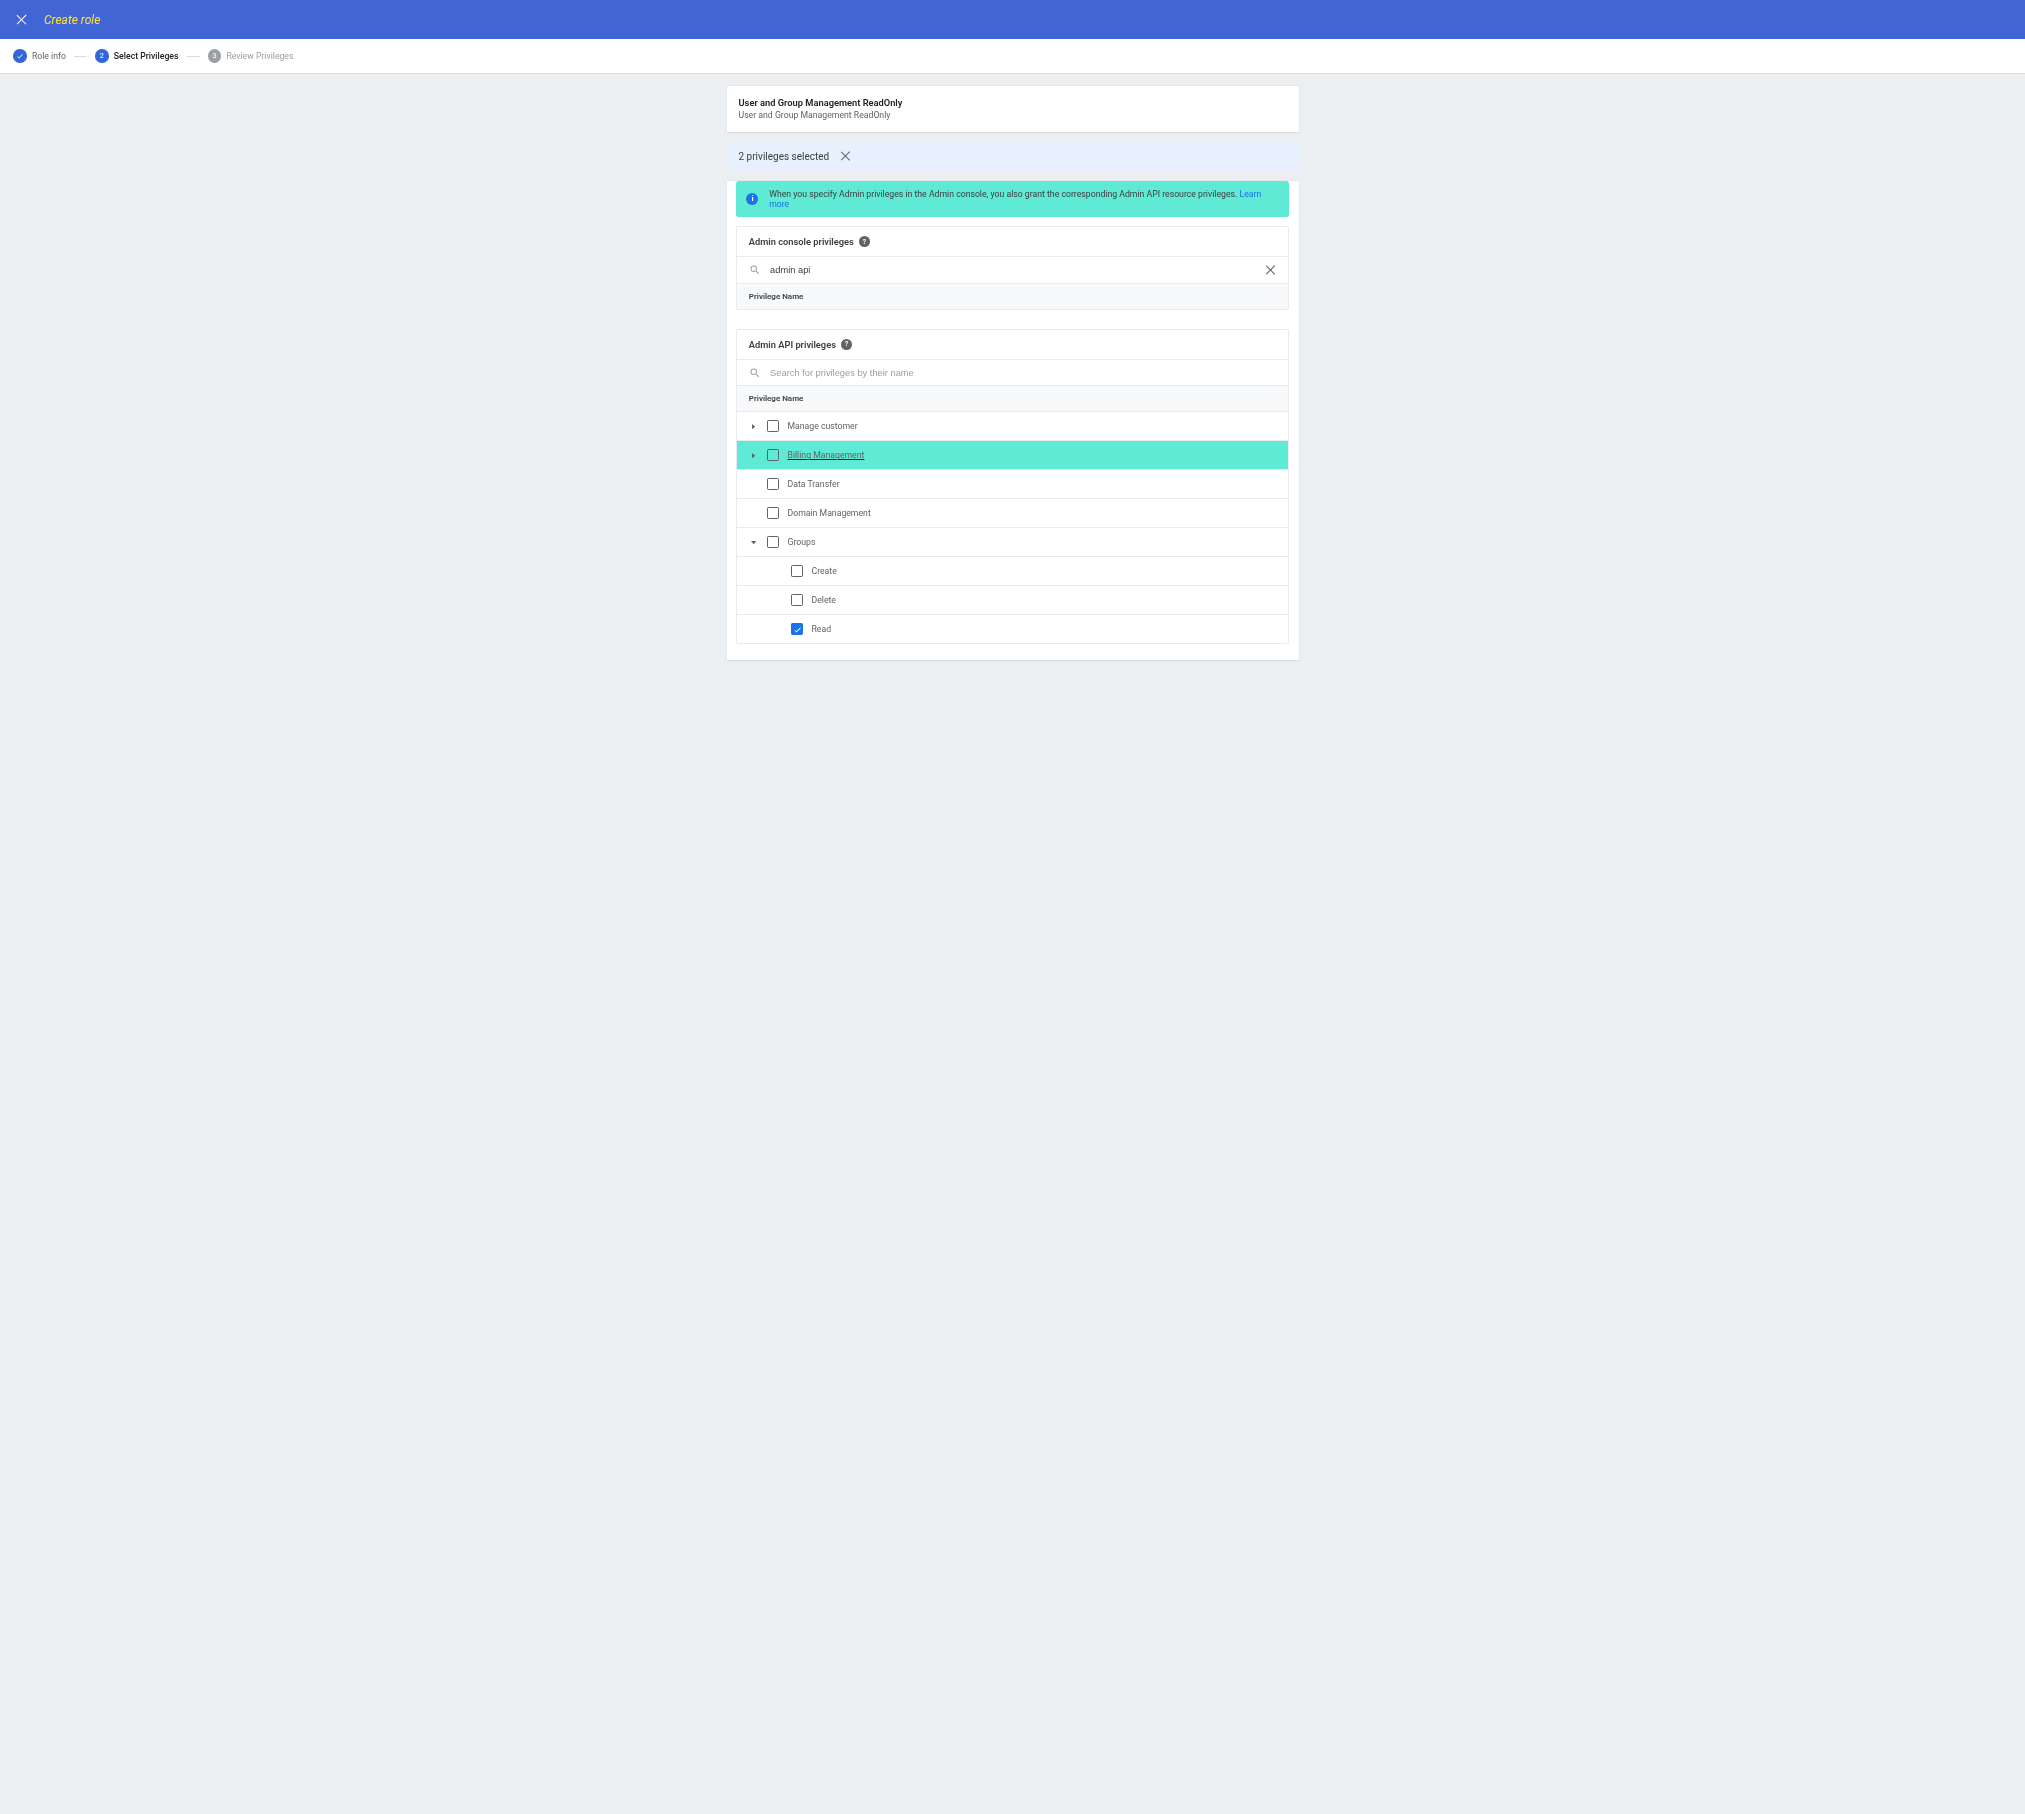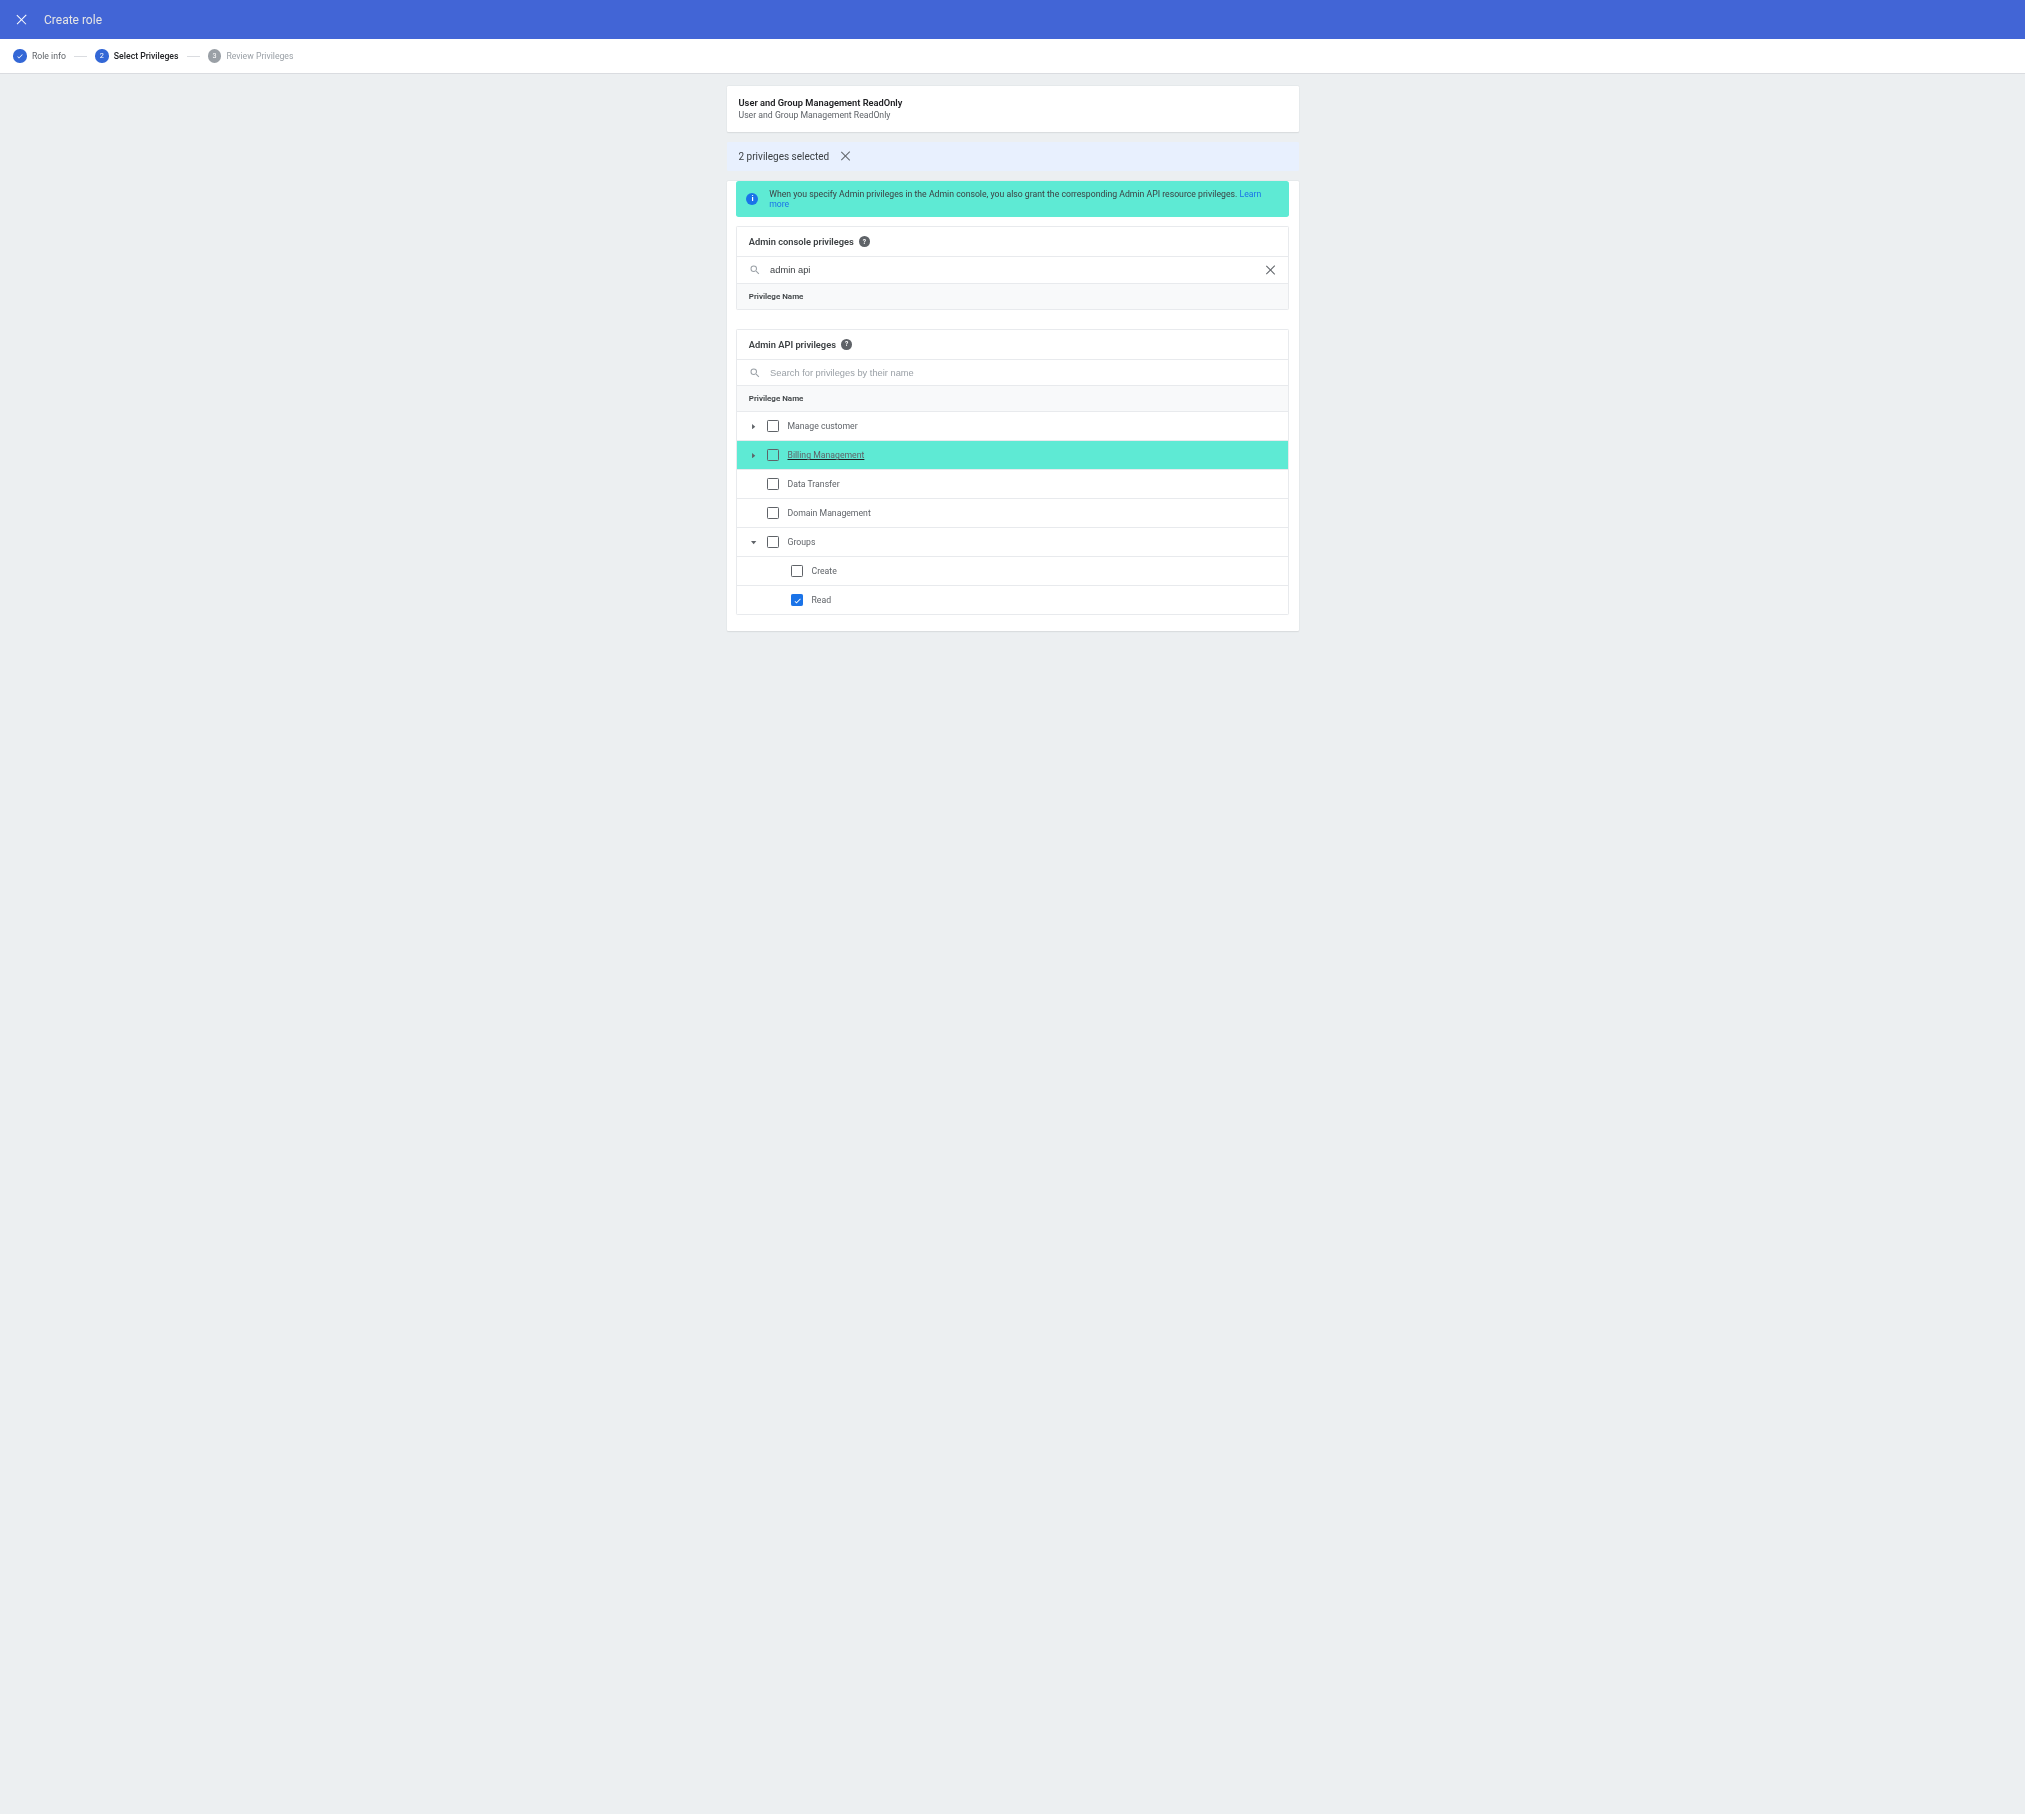--- a/index.html
+++ b/index.html
@@ -31,7 +31,7 @@
   }
   .close-x::before { transform: rotate(45deg); }
   .close-x::after  { transform: rotate(-45deg); }
-  .topbar-title { color: #e5e5e5; font-size: 12px; font-weight: 400; }
+  .topbar-title { color: #fde047; font-size: 12px; font-weight: 400; font-style: italic; }
   .stepper {
     background: #fff;
     height: 35px;

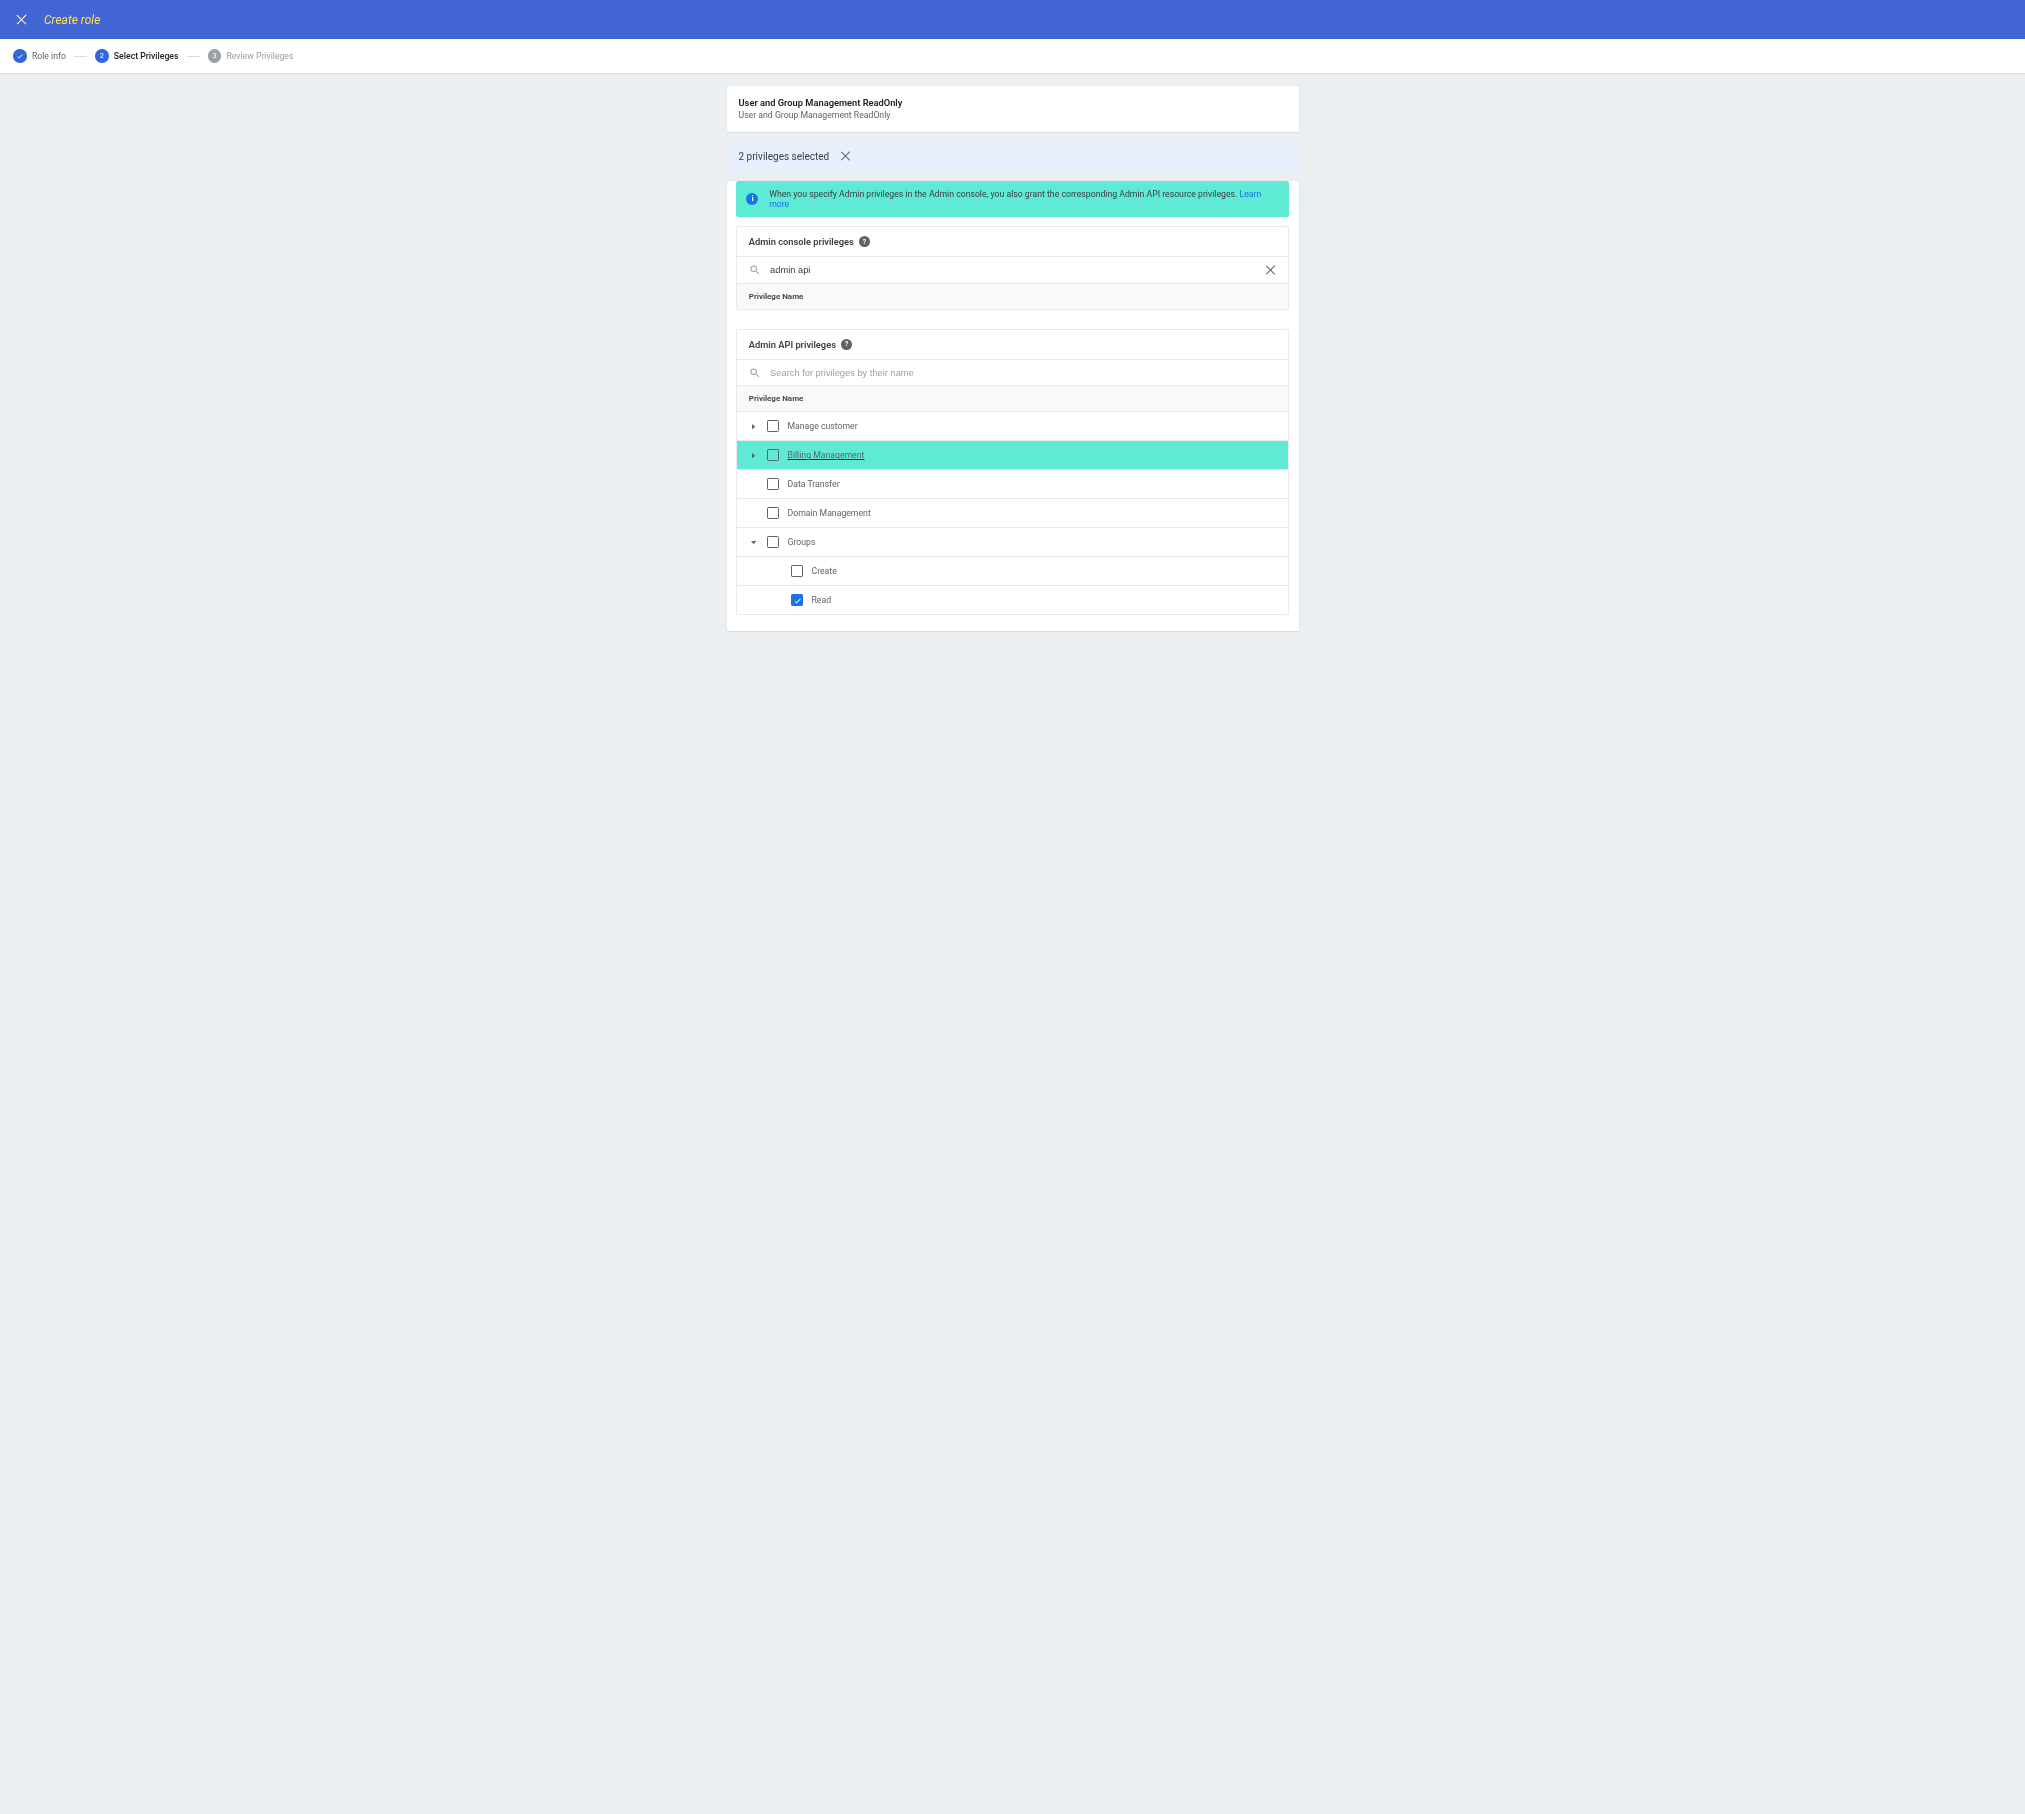--- a/index.html
+++ b/index.html
@@ -304,6 +304,12 @@
             <div class="cbox"></div>
             <span class="priv-label">Create</span>
           </div>
+          <div class="priv-row">
+            <div class="expander-spacer"></div>
+            <div class="indent-1"></div>
+            <div class="cbox"></div>
+            <span class="priv-label">Delete</span>
+          </div>
           <div class="priv-row" style="border-bottom: none;">
             <div class="expander-spacer"></div>
             <div class="indent-1"></div>

